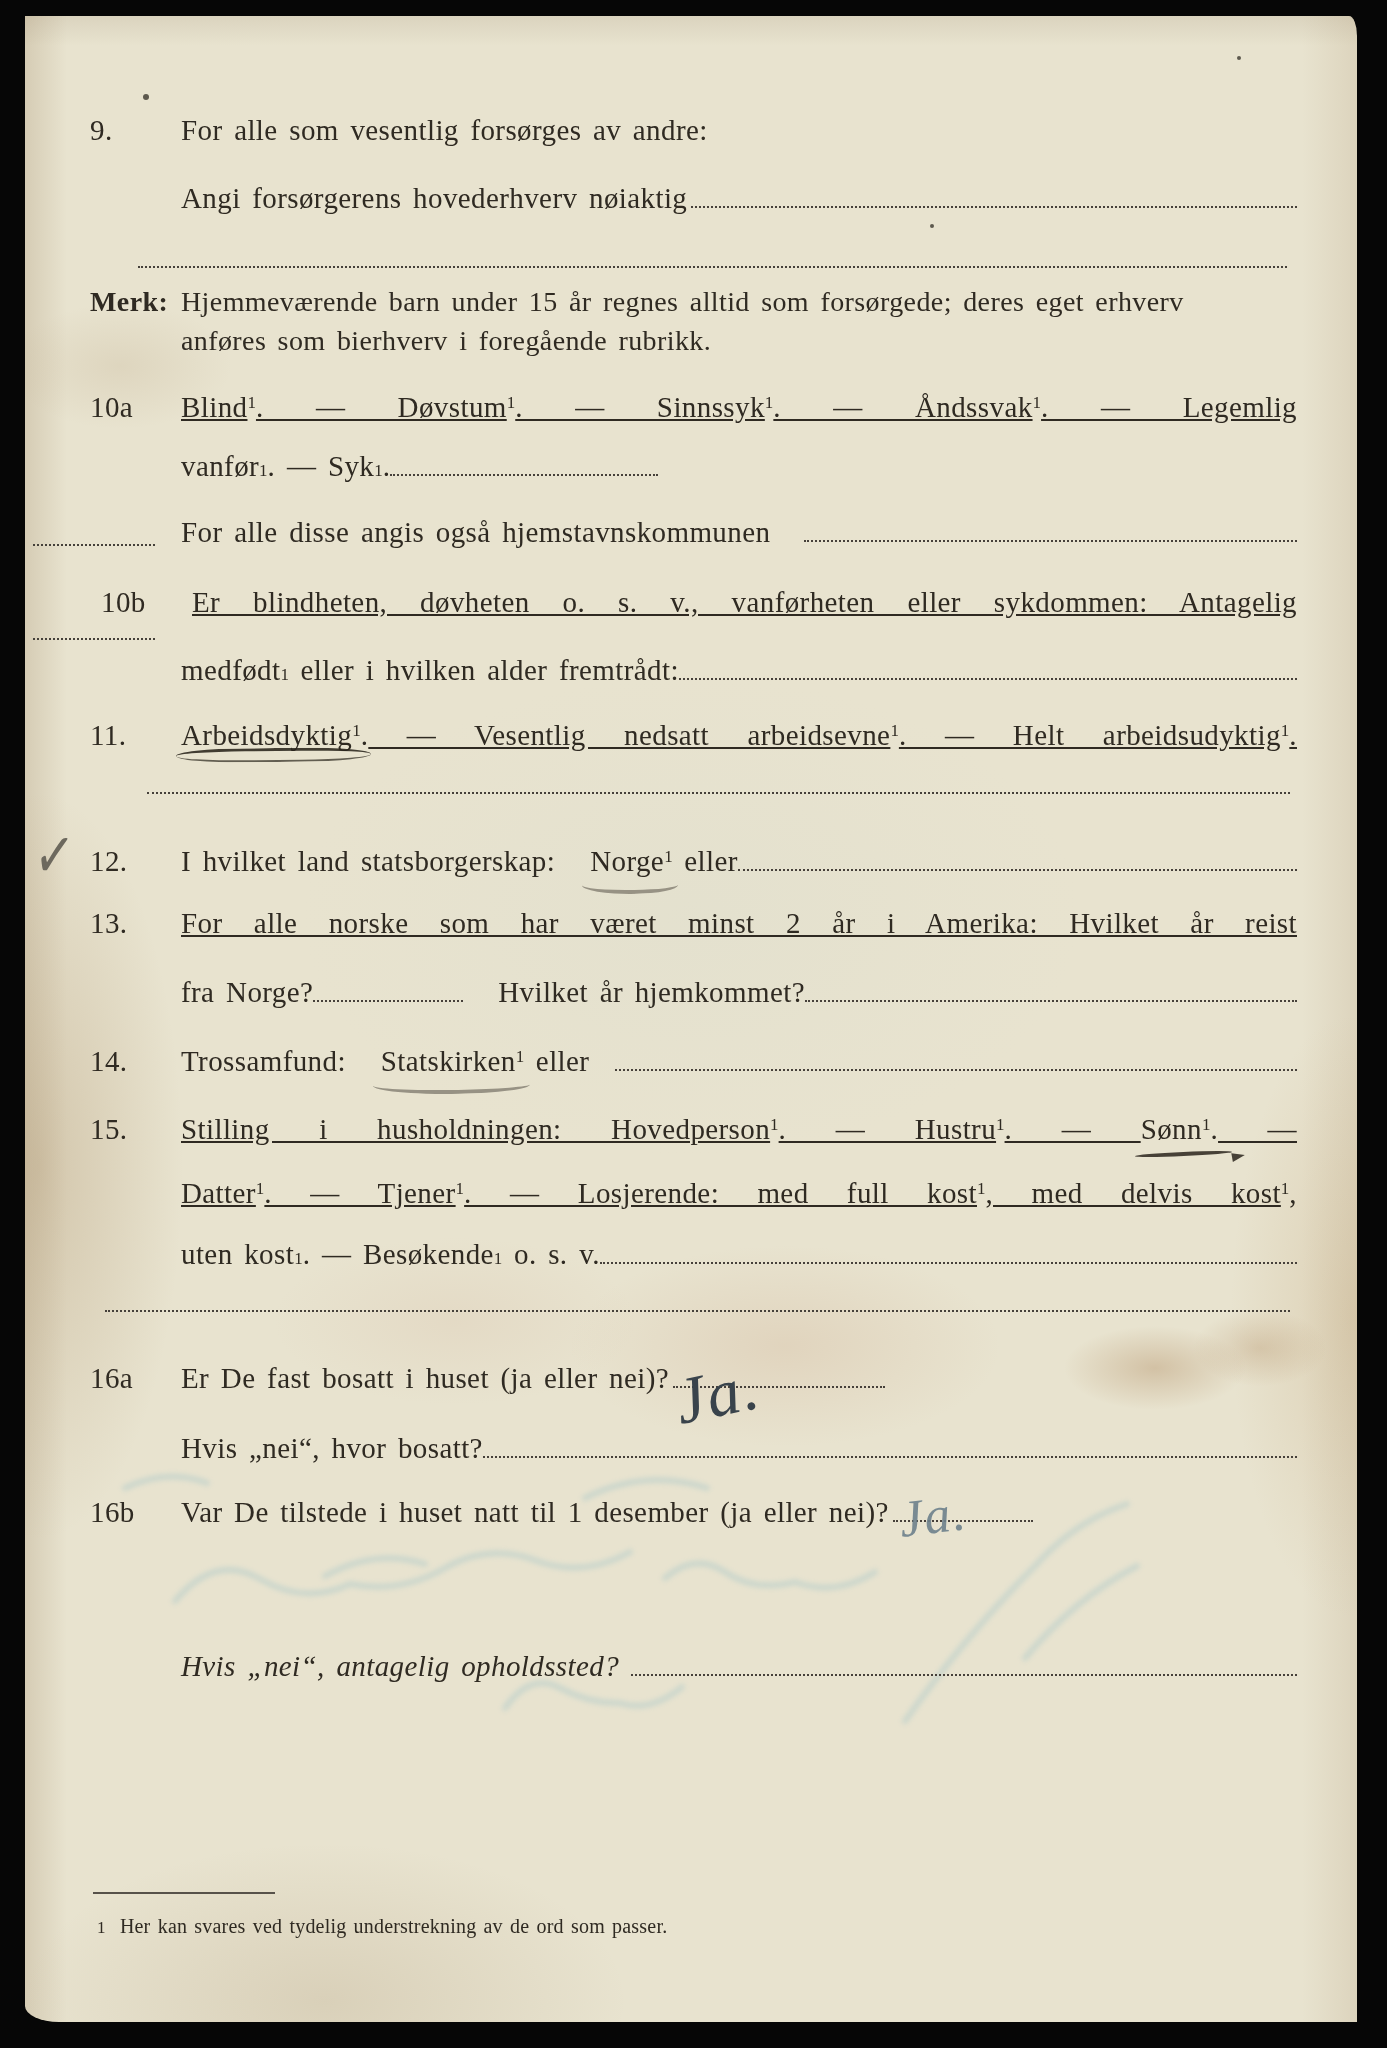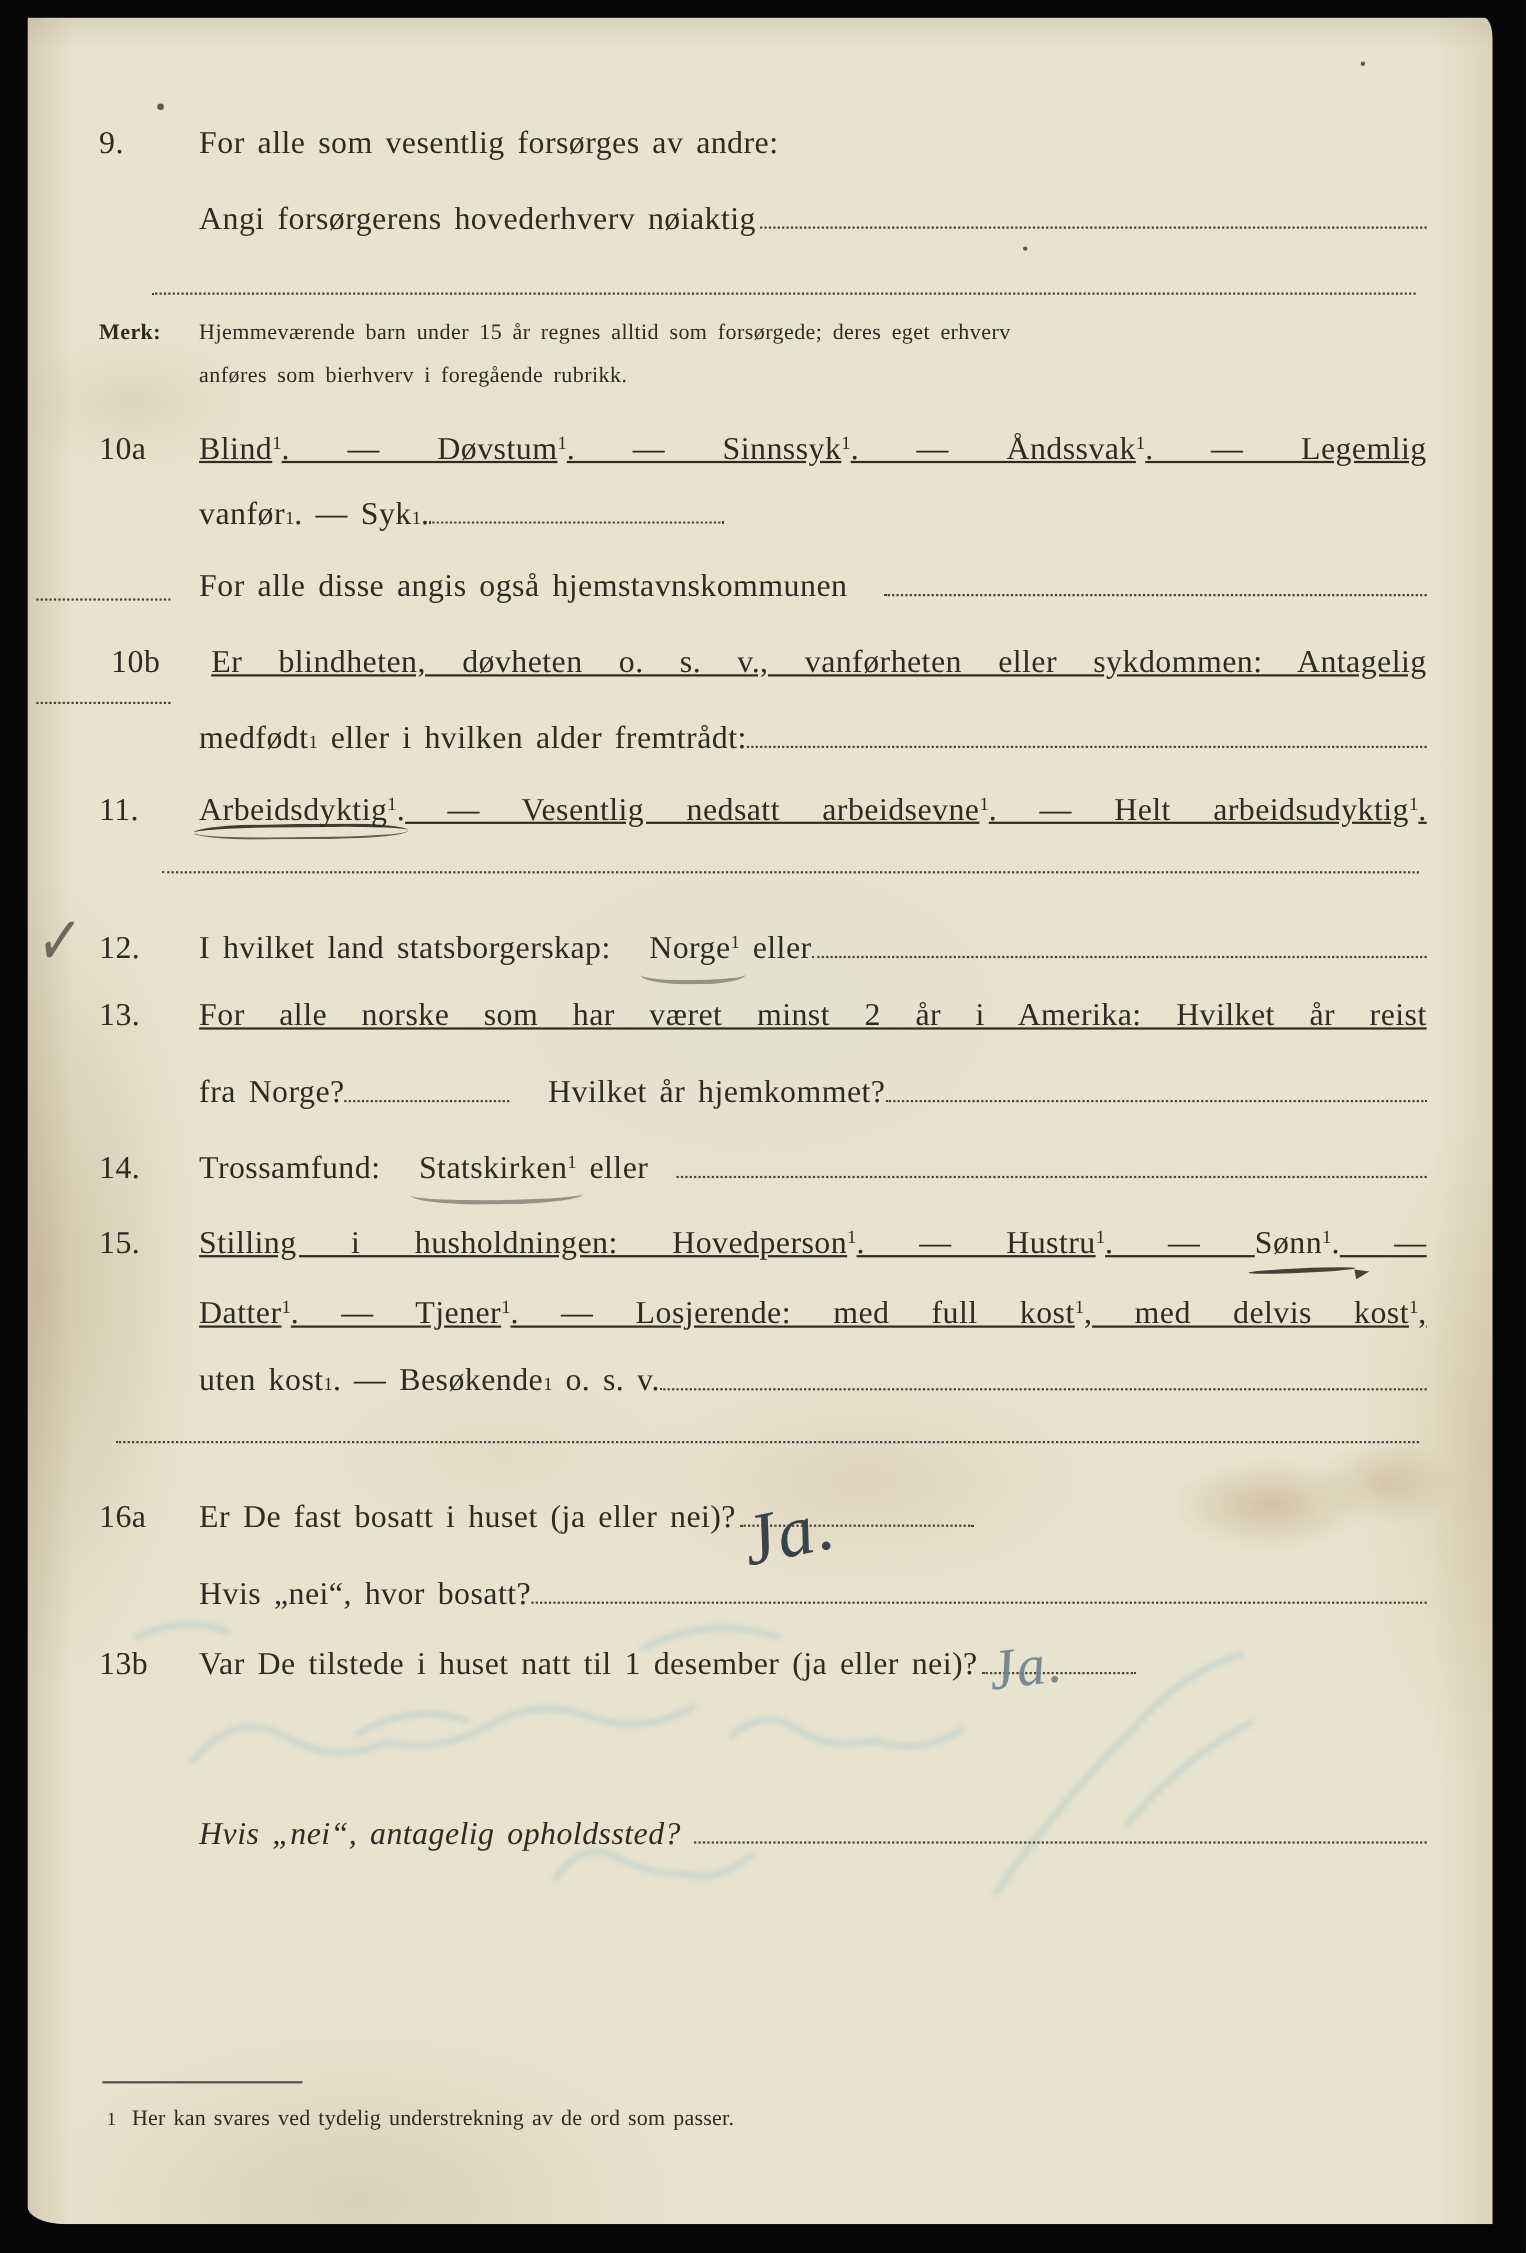--- a/index.html
+++ b/index.html
@@ -51,7 +51,7 @@
      border-bottom:5px solid transparent;transform:rotate(-10deg);}
   .rule{position:absolute;border-top:2.5px dotted #45403a;}
   .rule.solid{border-top:2px solid #57524a;}
-  .row.small{font-size:20px;line-height:28px;}
+  .row.small{font-size:28px;line-height:28px;}
   .row.small .num{font-weight:bold;}
   .row.foot{font-size:20px;letter-spacing:.2px;word-spacing:2px;}
   .check{position:absolute;left:10px;top:812px;font-size:46px;color:#6d695e;

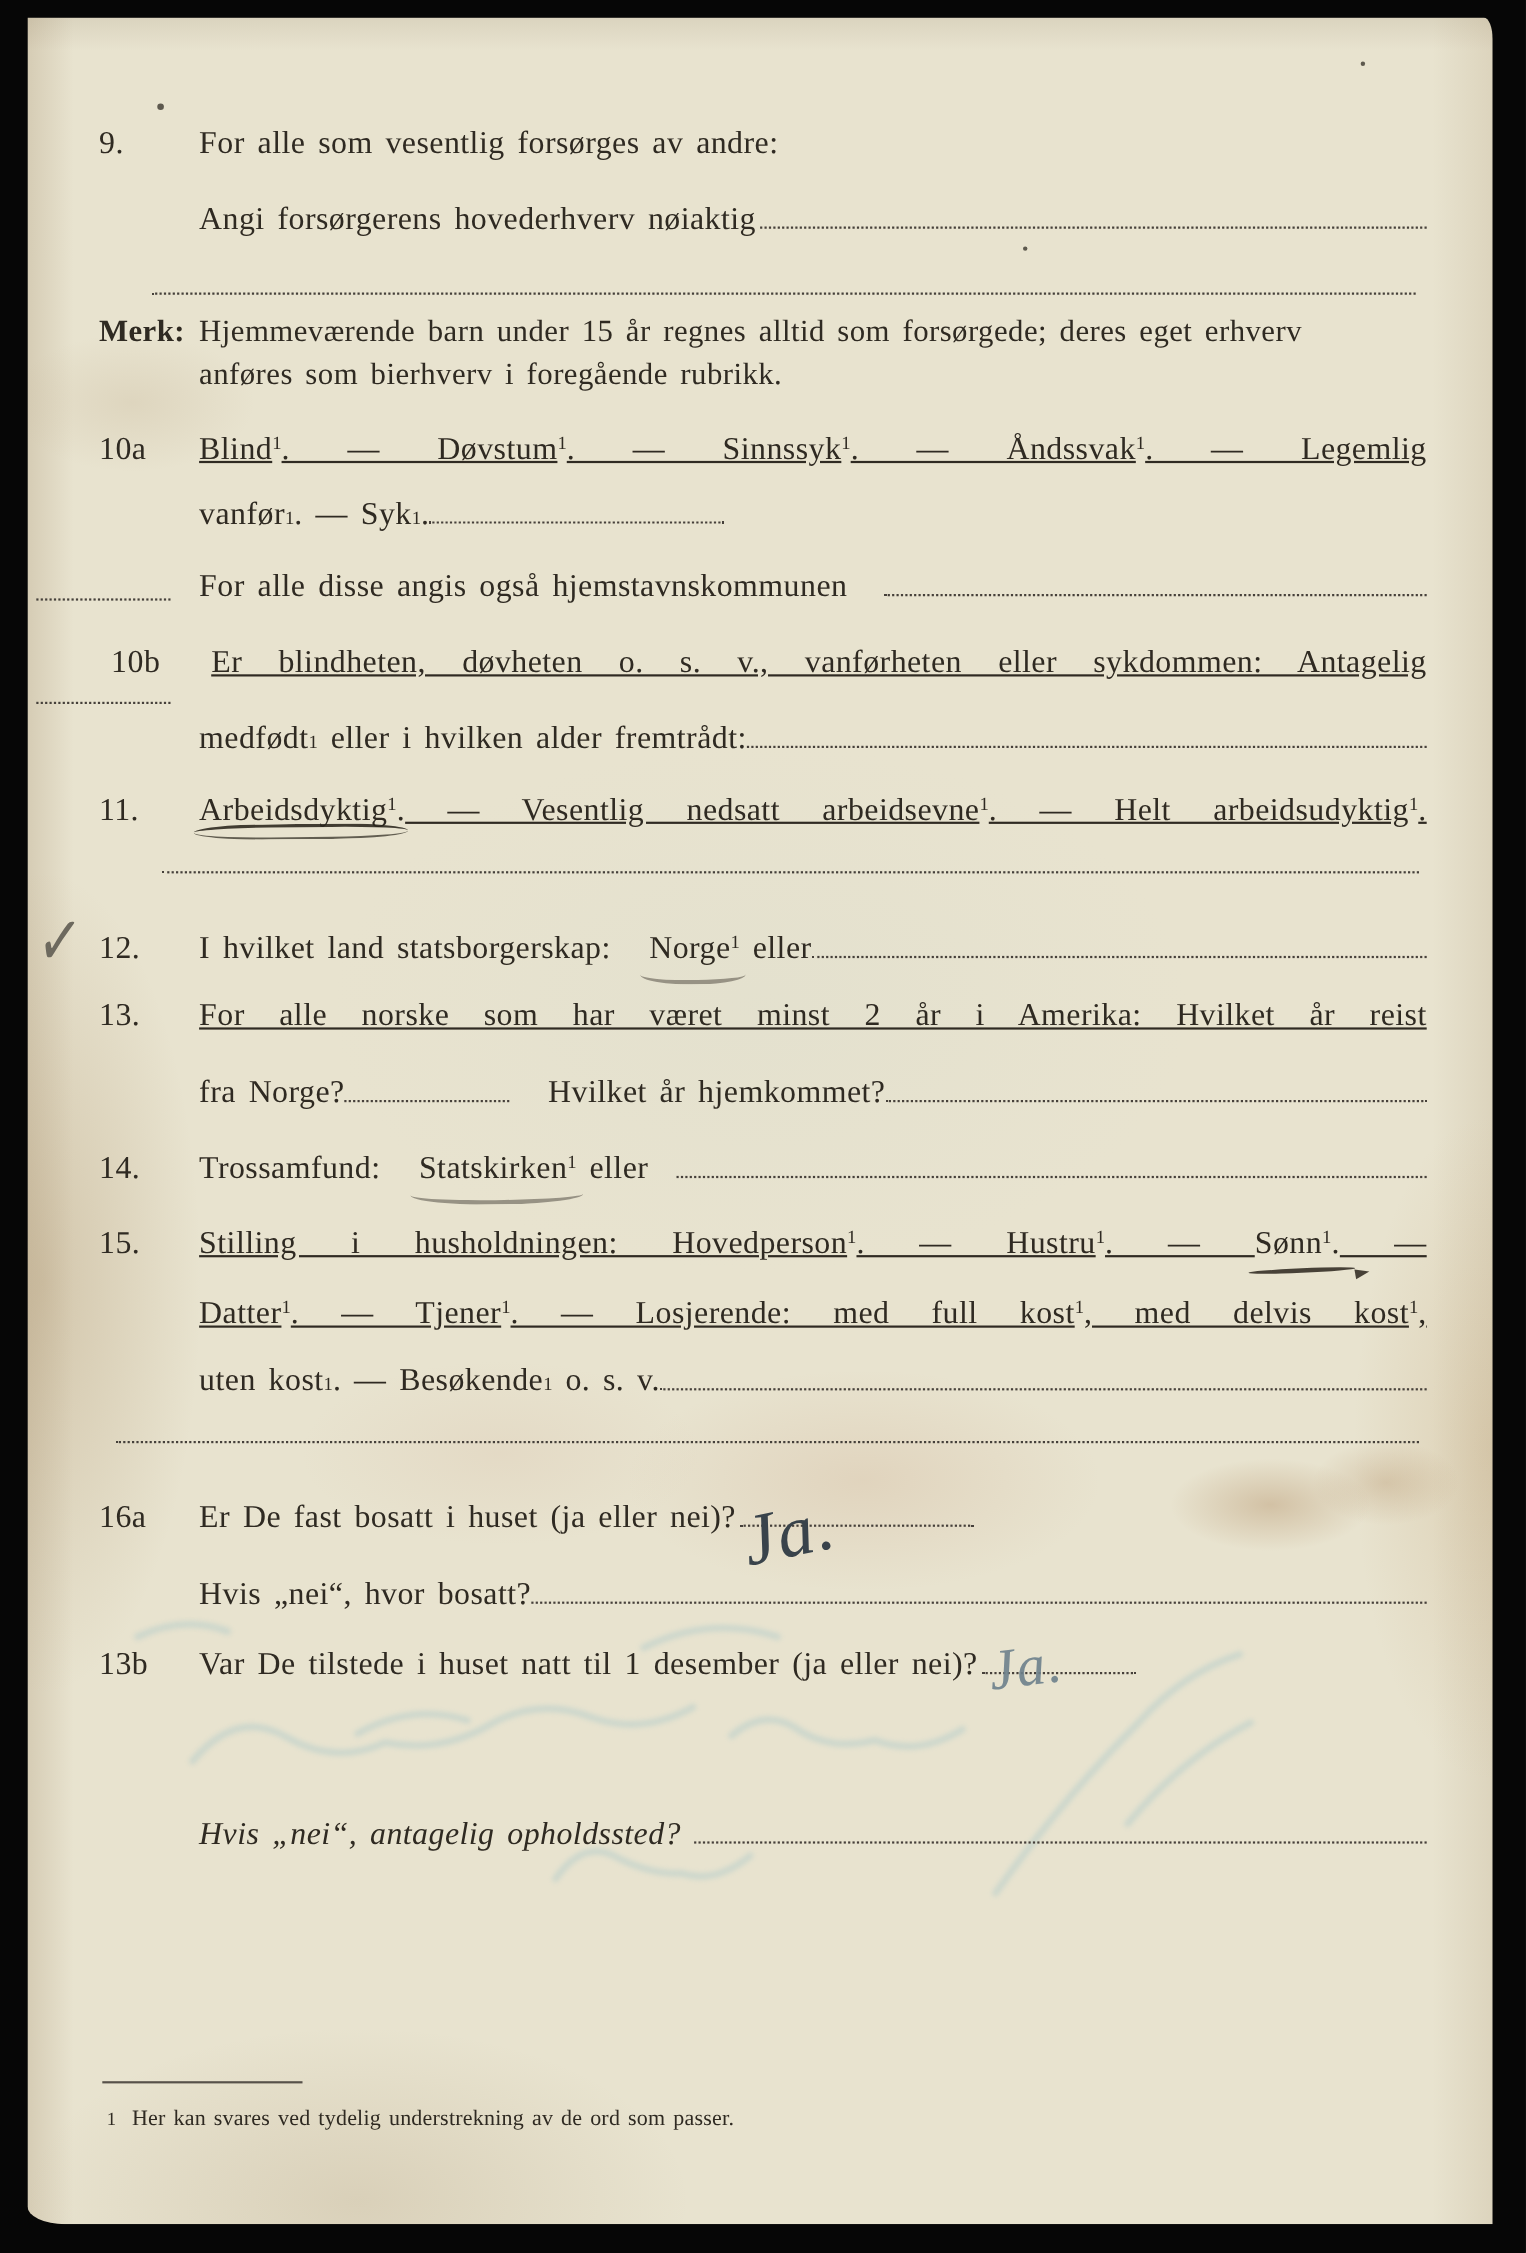--- a/index.html
+++ b/index.html
@@ -224,7 +224,7 @@
         </div>
       </div>
       <div class="row" style="top: 1476px;">
-        <span class="num">13b</span>
+        <span class="num">16b</span>
         <div class="content">
           <span class="tx">Var De tilstede i huset natt til 1 desember (ja eller nei)?</span>
           <span class="ansline" style="width: 140px;">

